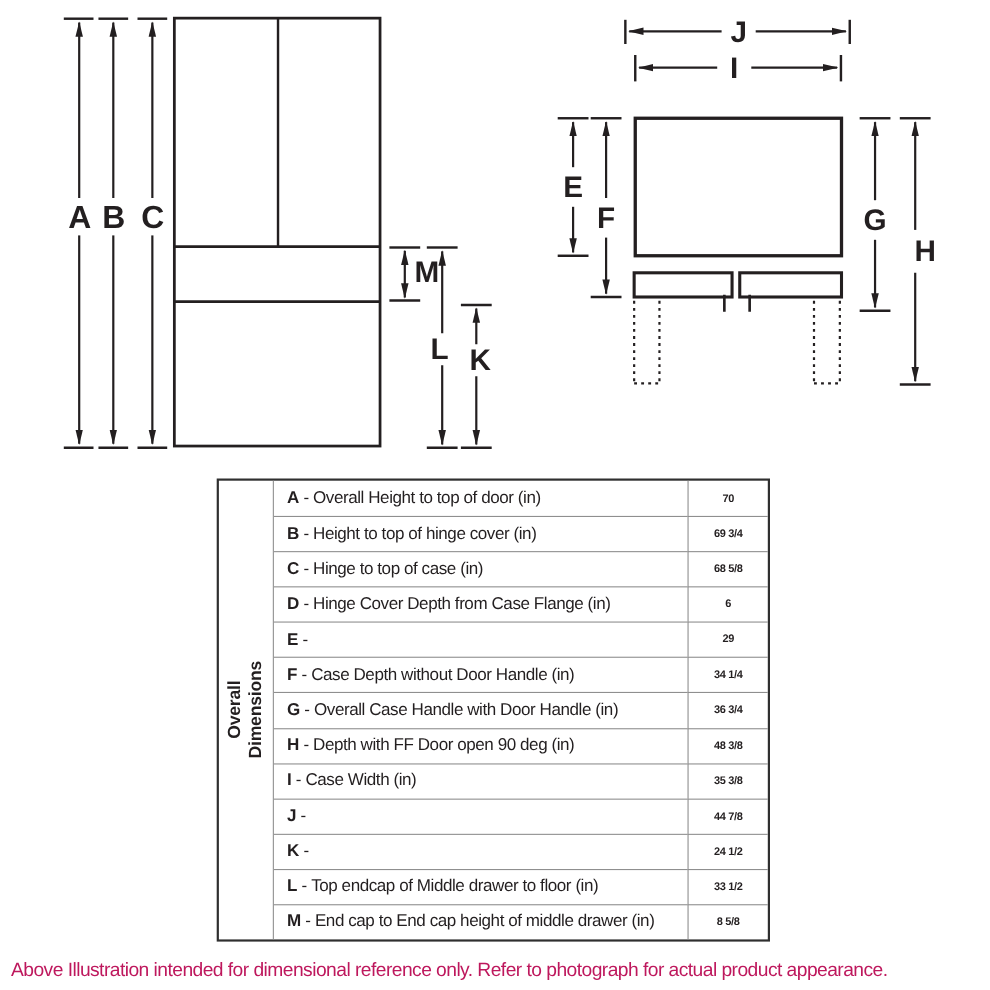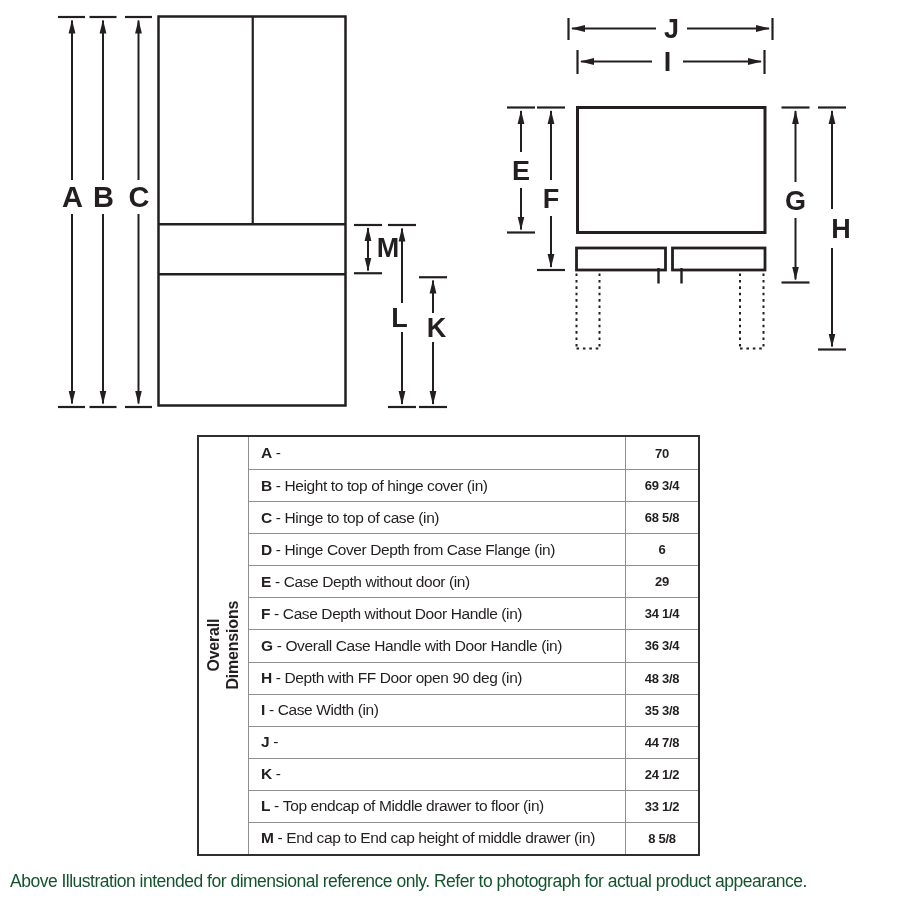--- a/index.html
+++ b/index.html
@@ -193,6 +193,7 @@
     <div class="lbl">
         <b>A</b>
         <span class="sep">-</span>
+        <span>Overall Height to top of door (in)</span>
       </div>
     <div class="val">70</div>
 

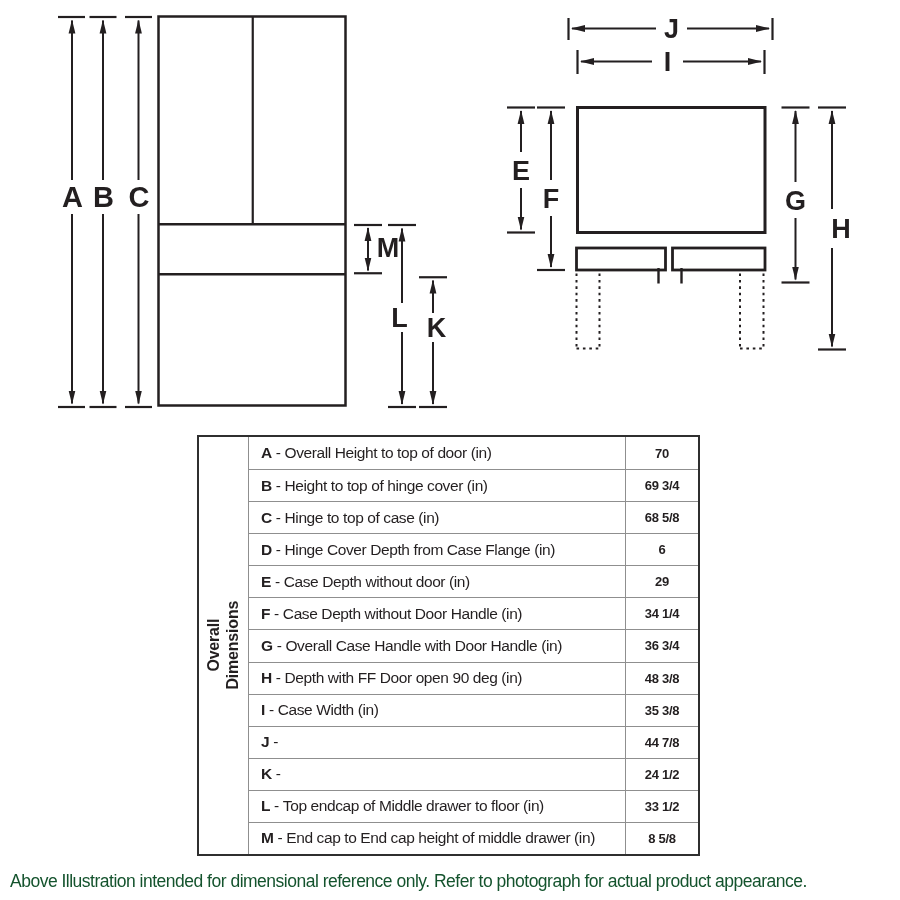--- a/index.html
+++ b/index.html
@@ -40,7 +40,7 @@
   .lbl .sep { margin:0 4px; }
   .val {
     display:flex; align-items:center; justify-content:center;
-    font-weight:bold; font-size:13px; letter-spacing:-0.3px;
+    font-weight:bold; font-size:10px; letter-spacing:-0.3px;
     border-left:1px solid #8f8f8f;
   }
   .rline { border-top:1px solid #8f8f8f; }

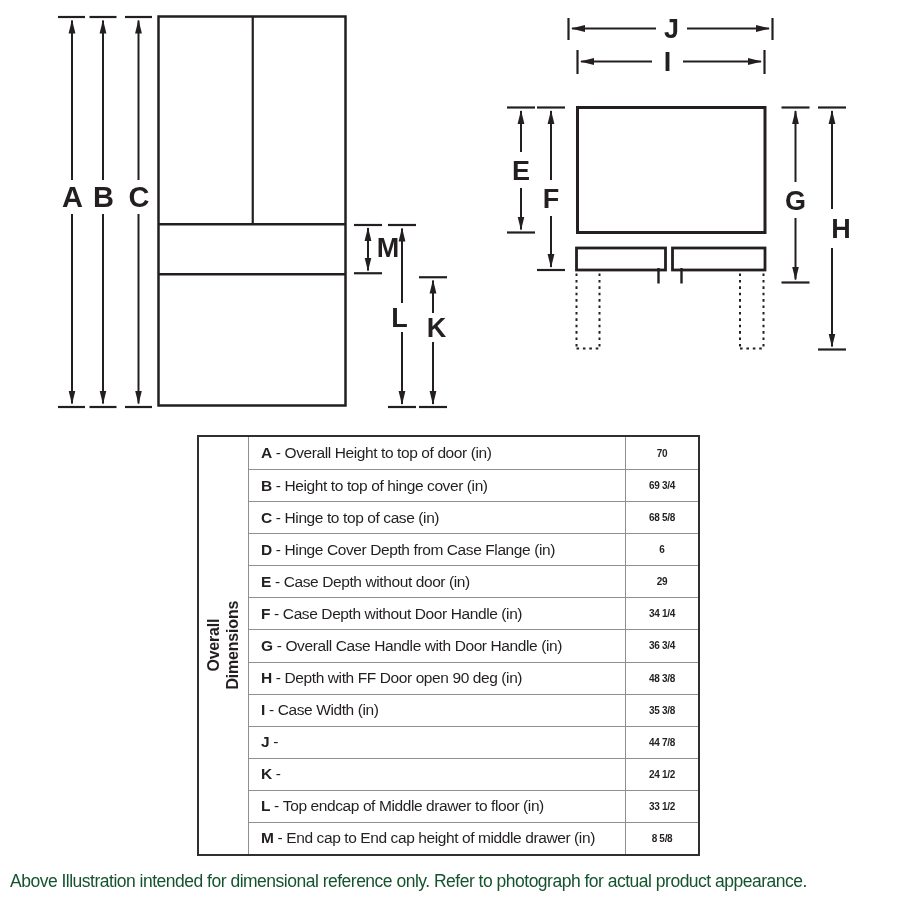--- a/index.html
+++ b/index.html
@@ -221,7 +221,6 @@
     <div class="lbl rline">
         <b>E</b>
         <span class="sep">-</span>
-        <span>Case Depth without door (in)</span>
       </div>
     <div class="val rline">29</div>
 

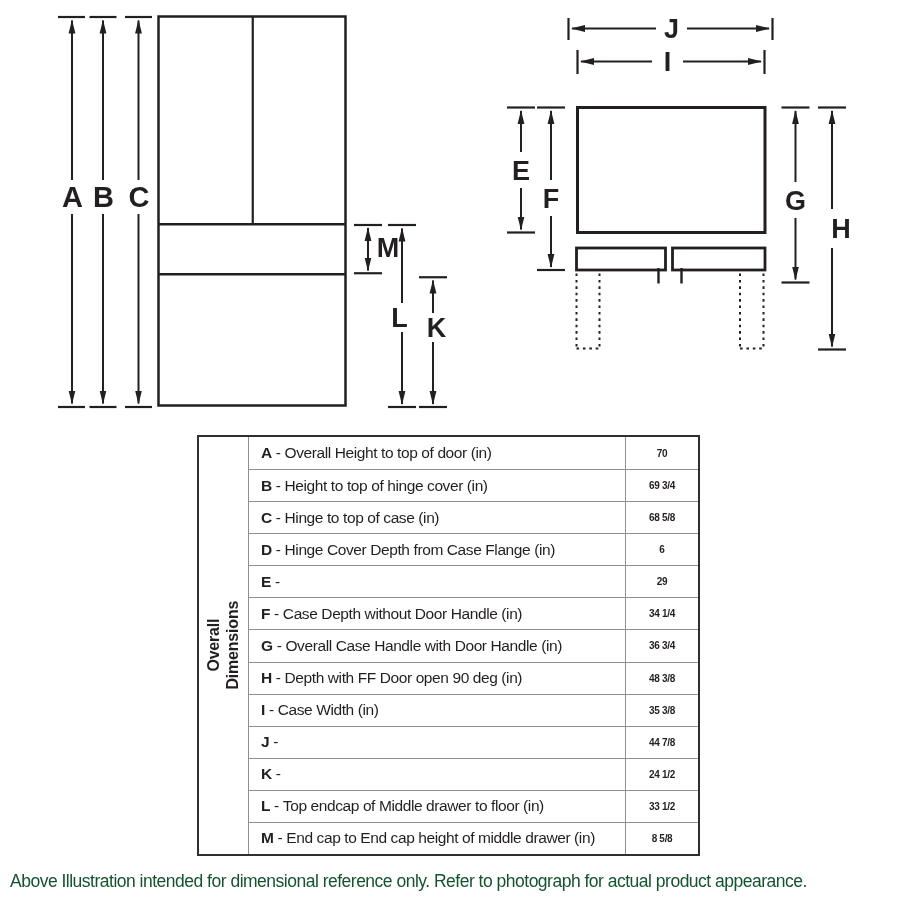--- a/index.html
+++ b/index.html
@@ -46,7 +46,7 @@
   .rline { border-top:1px solid #8f8f8f; }
   .caption {
     position:absolute; left:10px; top:871px; width:888px;
-    font-size:17.5px; letter-spacing:-0.5px; color:#14532d; white-space:nowrap;
+    font-size:17.5px; letter-spacing:-0.5px; color:#be185d; white-space:nowrap;
   }
 </style>
 </head>

